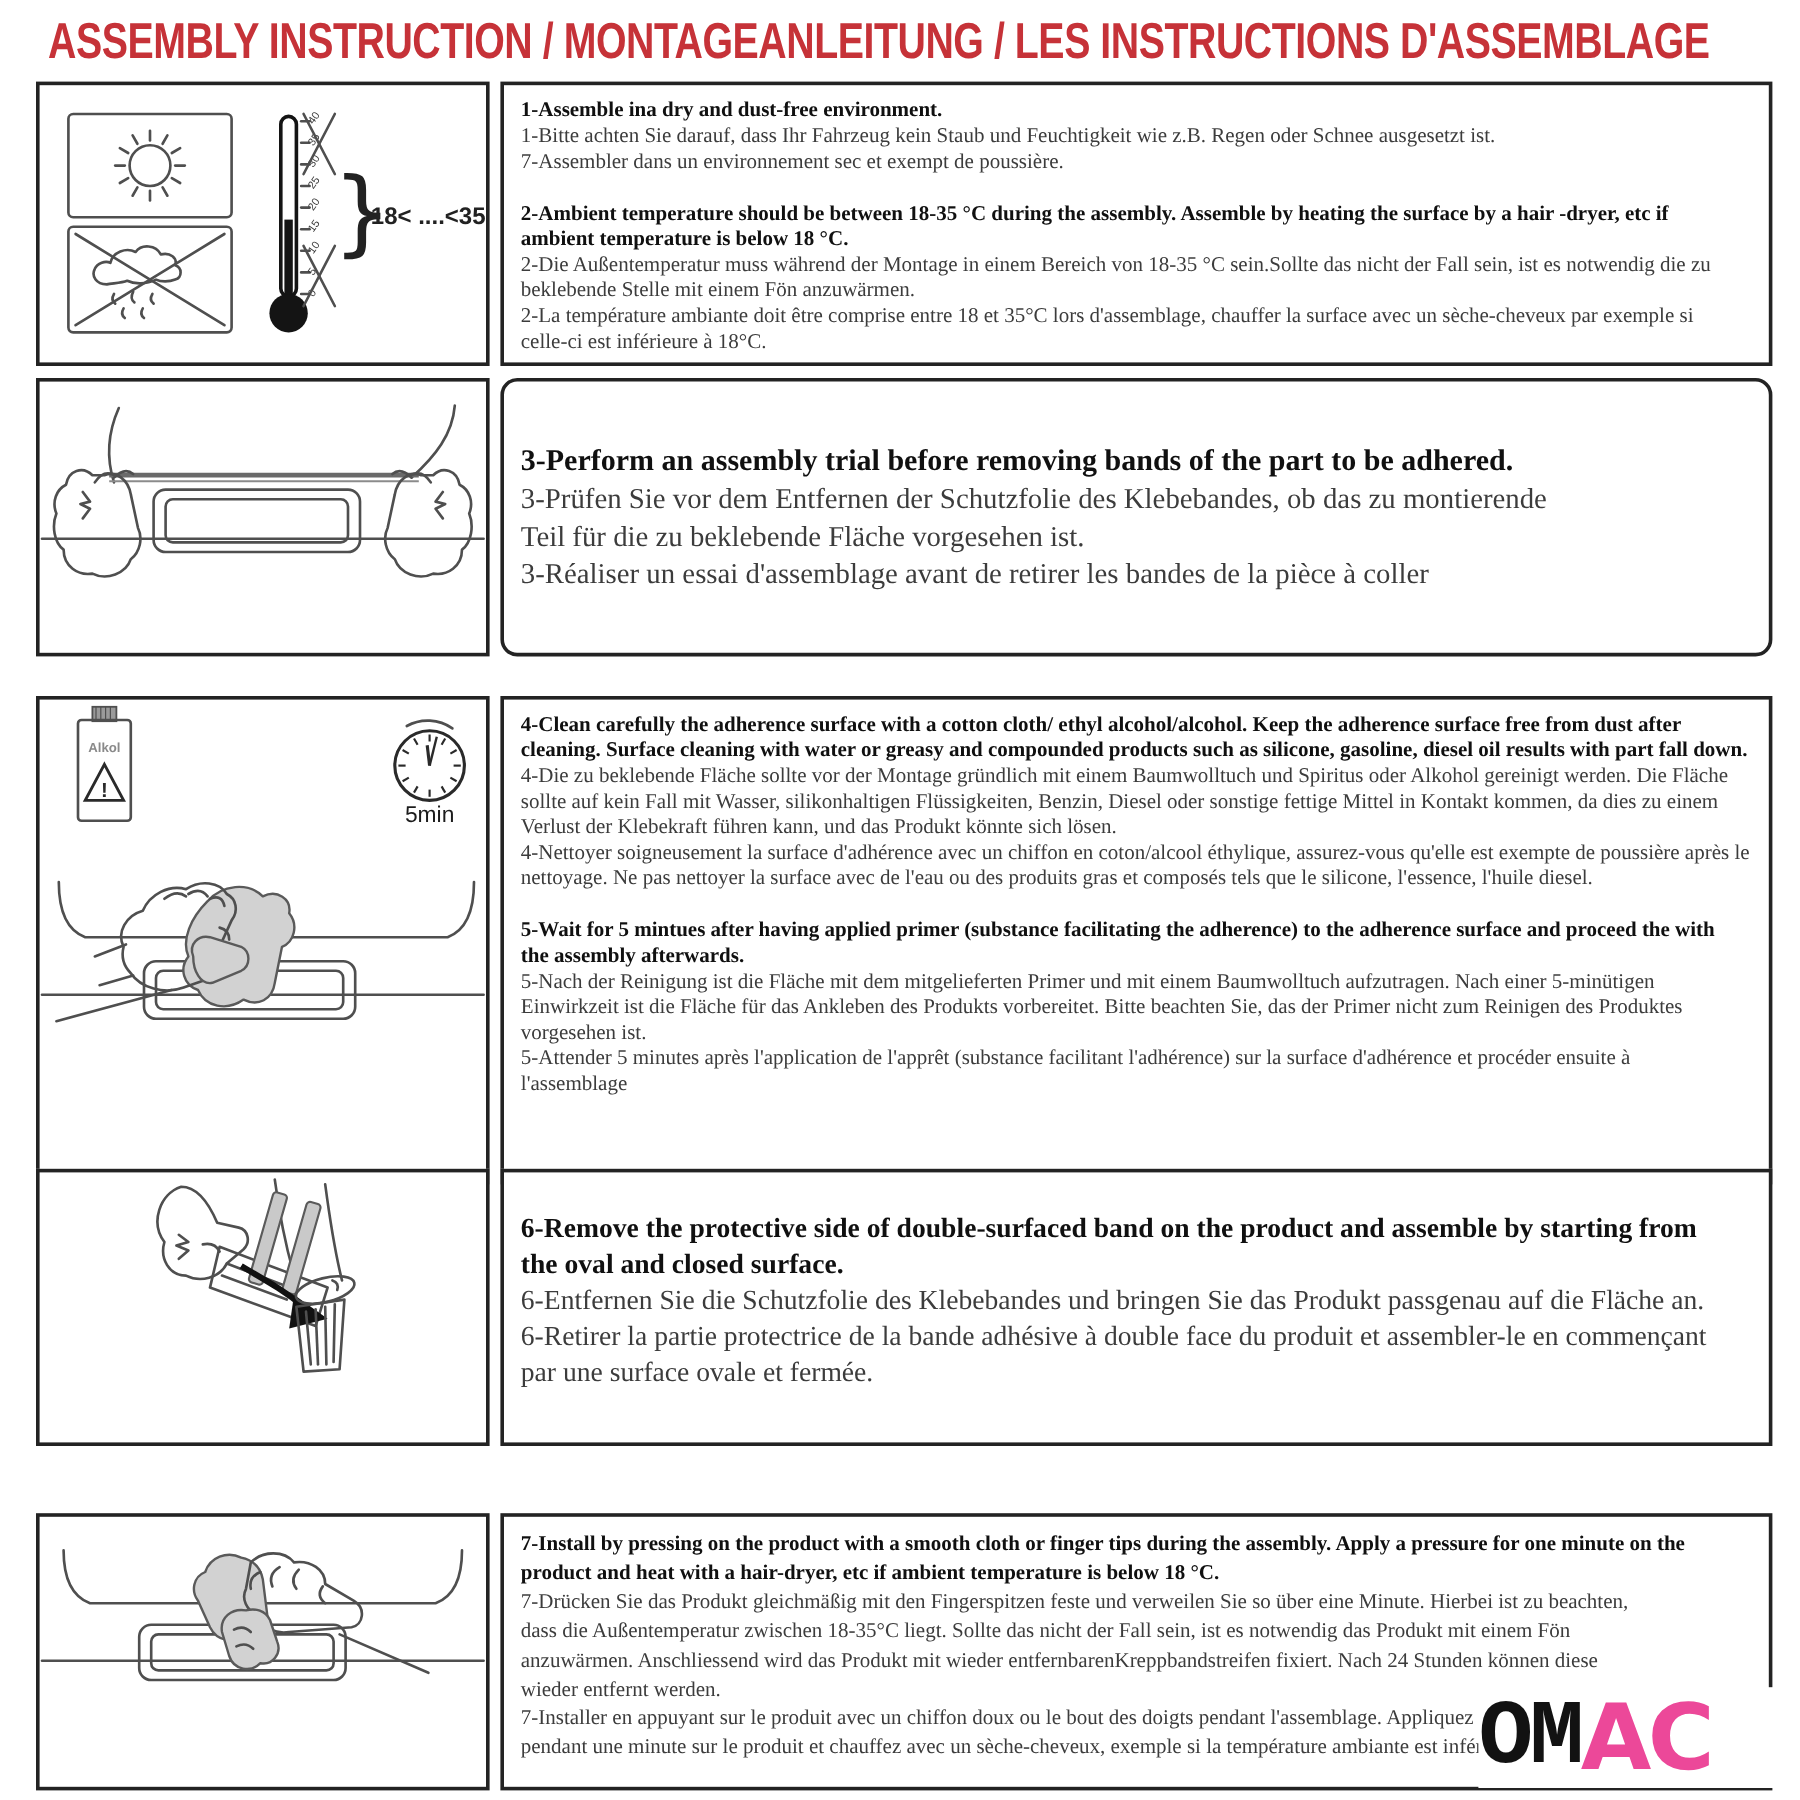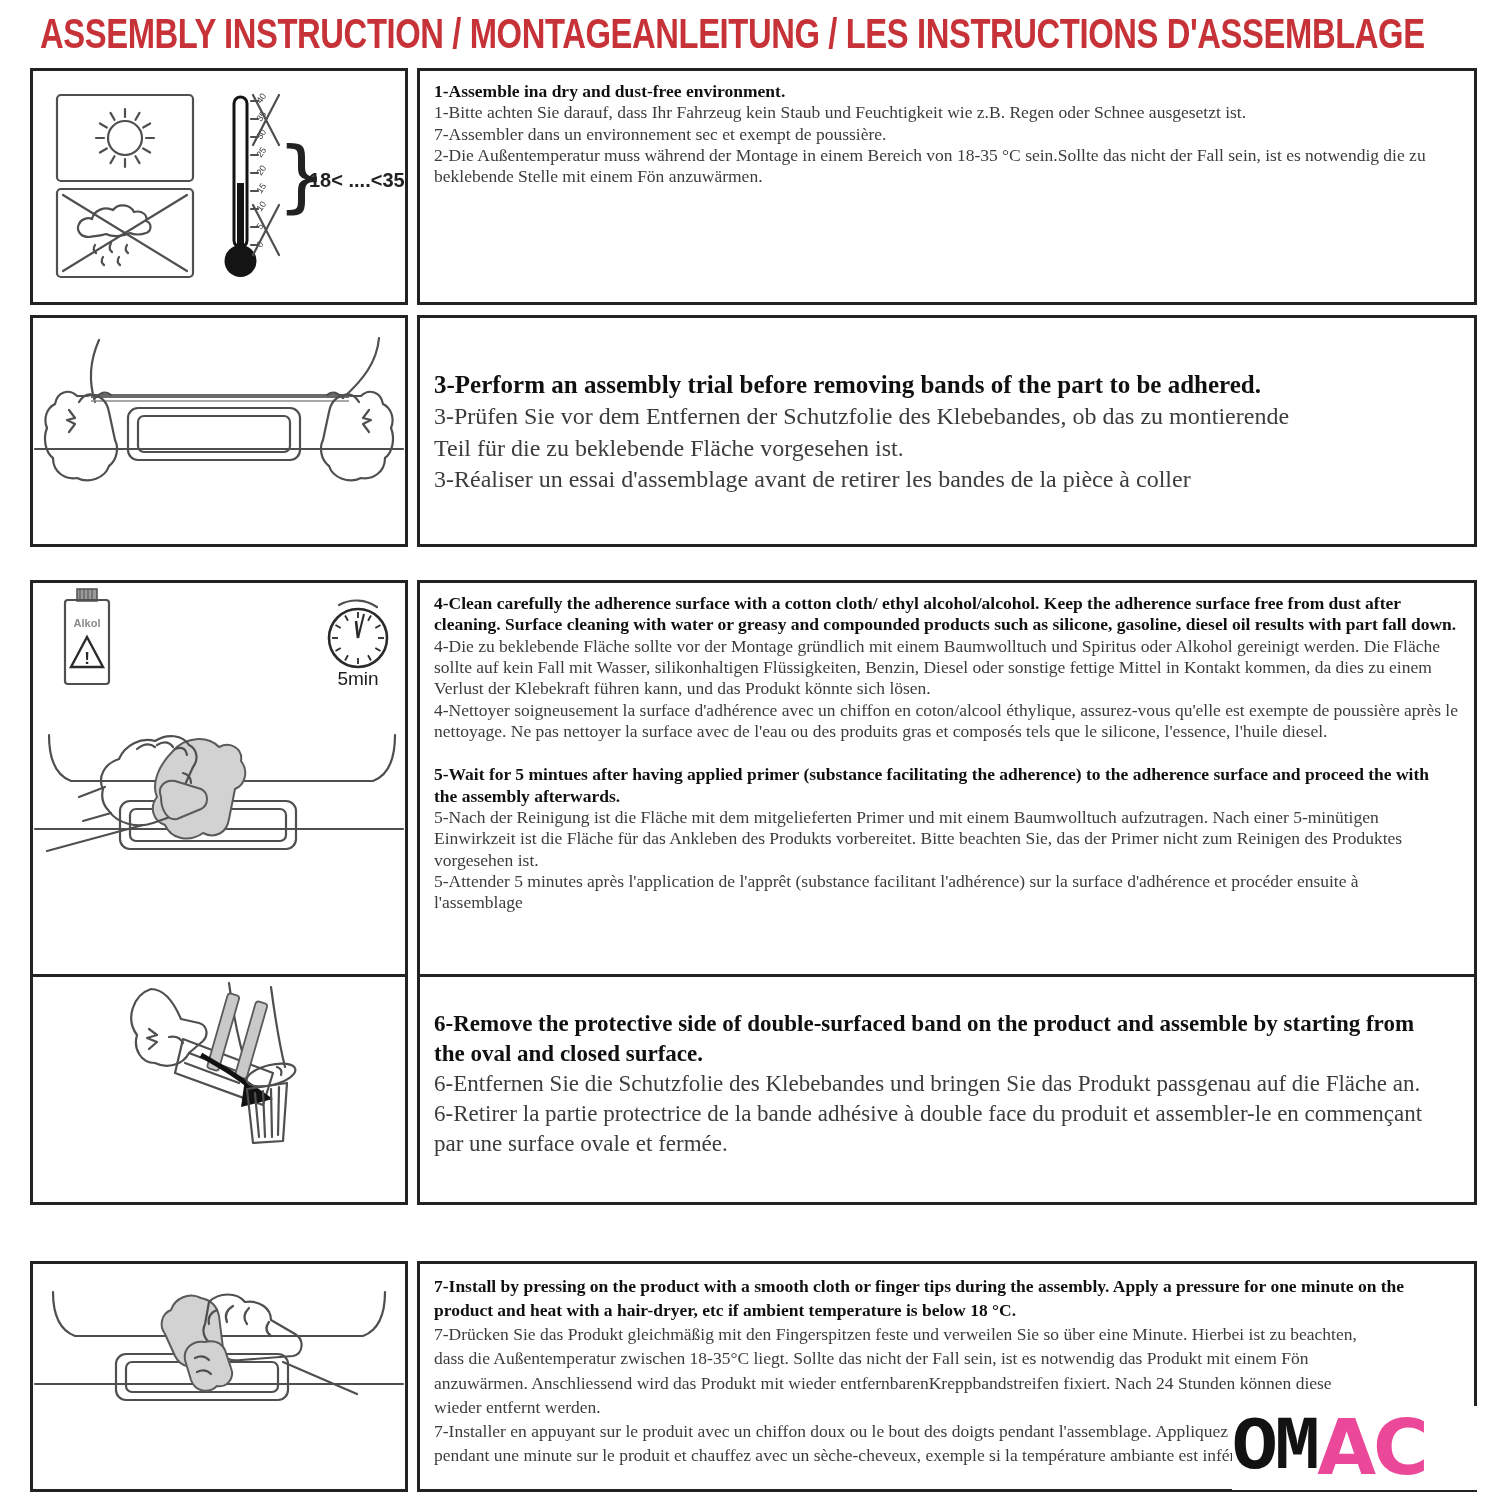--- a/index.html
+++ b/index.html
@@ -136,6 +136,7 @@
   <p class="b">1-Assemble ina dry and dust-free environment.</p>
   <p>1-Bitte achten Sie darauf, dass Ihr Fahrzeug kein Staub und Feuchtigkeit wie z.B. Regen oder Schnee ausgesetzt ist.</p>
   <p>7-Assembler dans un environnement sec et exempt de poussière.</p>
+  <p class="b gap w1015">2-Ambient temperature should be between 18-35 °C  during the assembly. Assemble by heating the surface by a hair -dryer, etc if ambient temperature is below 18 °C.</p>
   <p class="w1010">2-Die Außentemperatur muss während der Montage in einem Bereich von 18-35 °C  sein.Sollte das nicht der Fall sein, ist es notwendig die zu beklebende Stelle mit einem Fön anzuwärmen.</p>
 </div>
 

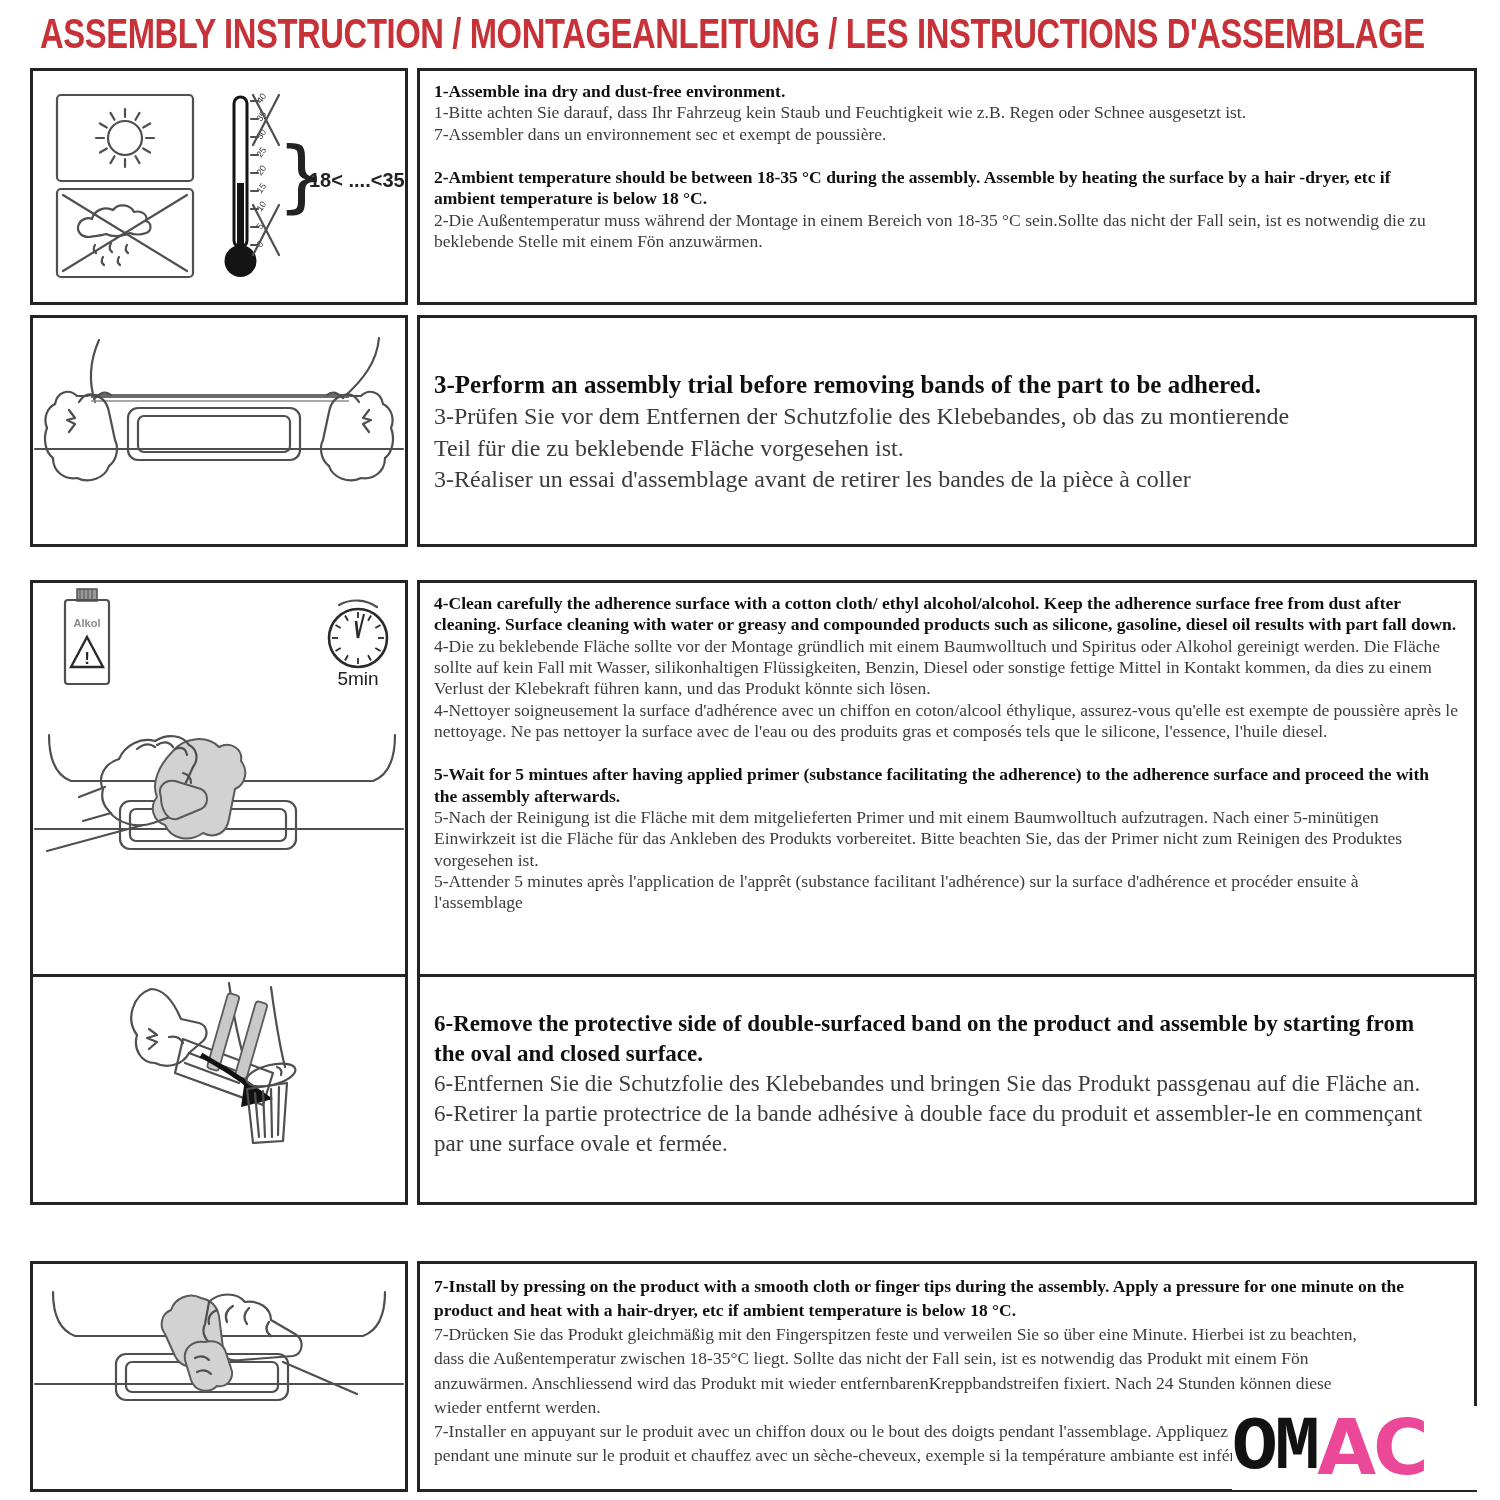--- a/index.html
+++ b/index.html
@@ -138,6 +138,7 @@
   <p>7-Assembler dans un environnement sec et exempt de poussière.</p>
   <p class="b gap w1015">2-Ambient temperature should be between 18-35 °C  during the assembly. Assemble by heating the surface by a hair -dryer, etc if ambient temperature is below 18 °C.</p>
   <p class="w1010">2-Die Außentemperatur muss während der Montage in einem Bereich von 18-35 °C  sein.Sollte das nicht der Fall sein, ist es notwendig die zu beklebende Stelle mit einem Fön anzuwärmen.</p>
+  <p class="w1010">2-La température ambiante doit être comprise entre 18 et 35°C lors d'assemblage, chauffer la surface avec un sèche-cheveux par exemple si celle-ci est inférieure à 18°C.</p>
 </div>
 
 <div class="box illus" id="illus2">

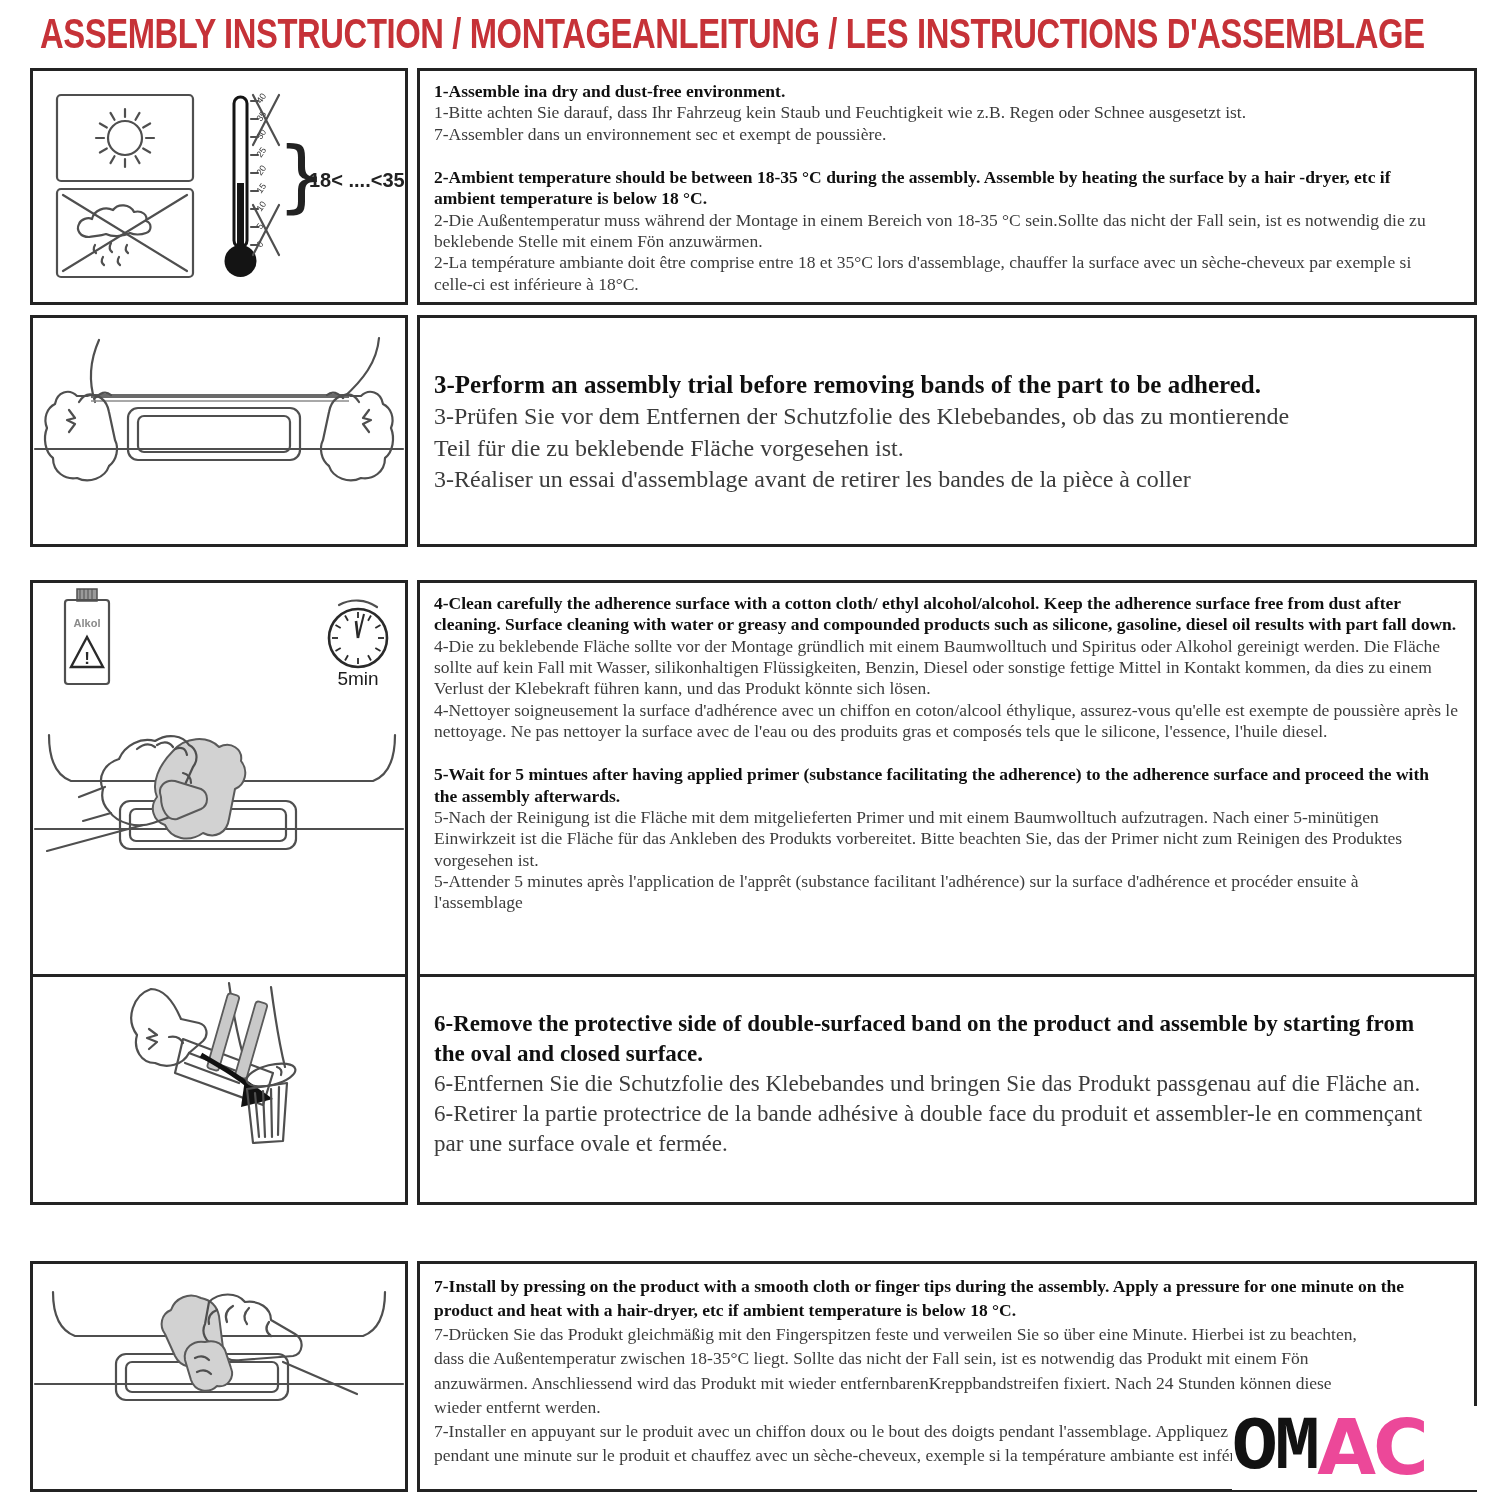--- a/index.html
+++ b/index.html
@@ -37,7 +37,7 @@
   #txt2 p.b{font-size:25px;}
   #txt4 p{font-size:23px;line-height:1.3;}
   .gap{margin-top:22px !important;}
-  #txt2{display:flex;flex-direction:column;justify-content:center;}
+  #txt2{display:flex;flex-direction:column;justify-content:center;border-radius:14px;}
   #txt4{padding-top:32px;}
   .w860{max-width:860px;} .w990{max-width:990px;} .w1010{max-width:1010px;}
   .w940{max-width:940px;} .w1015{max-width:1015px;}

